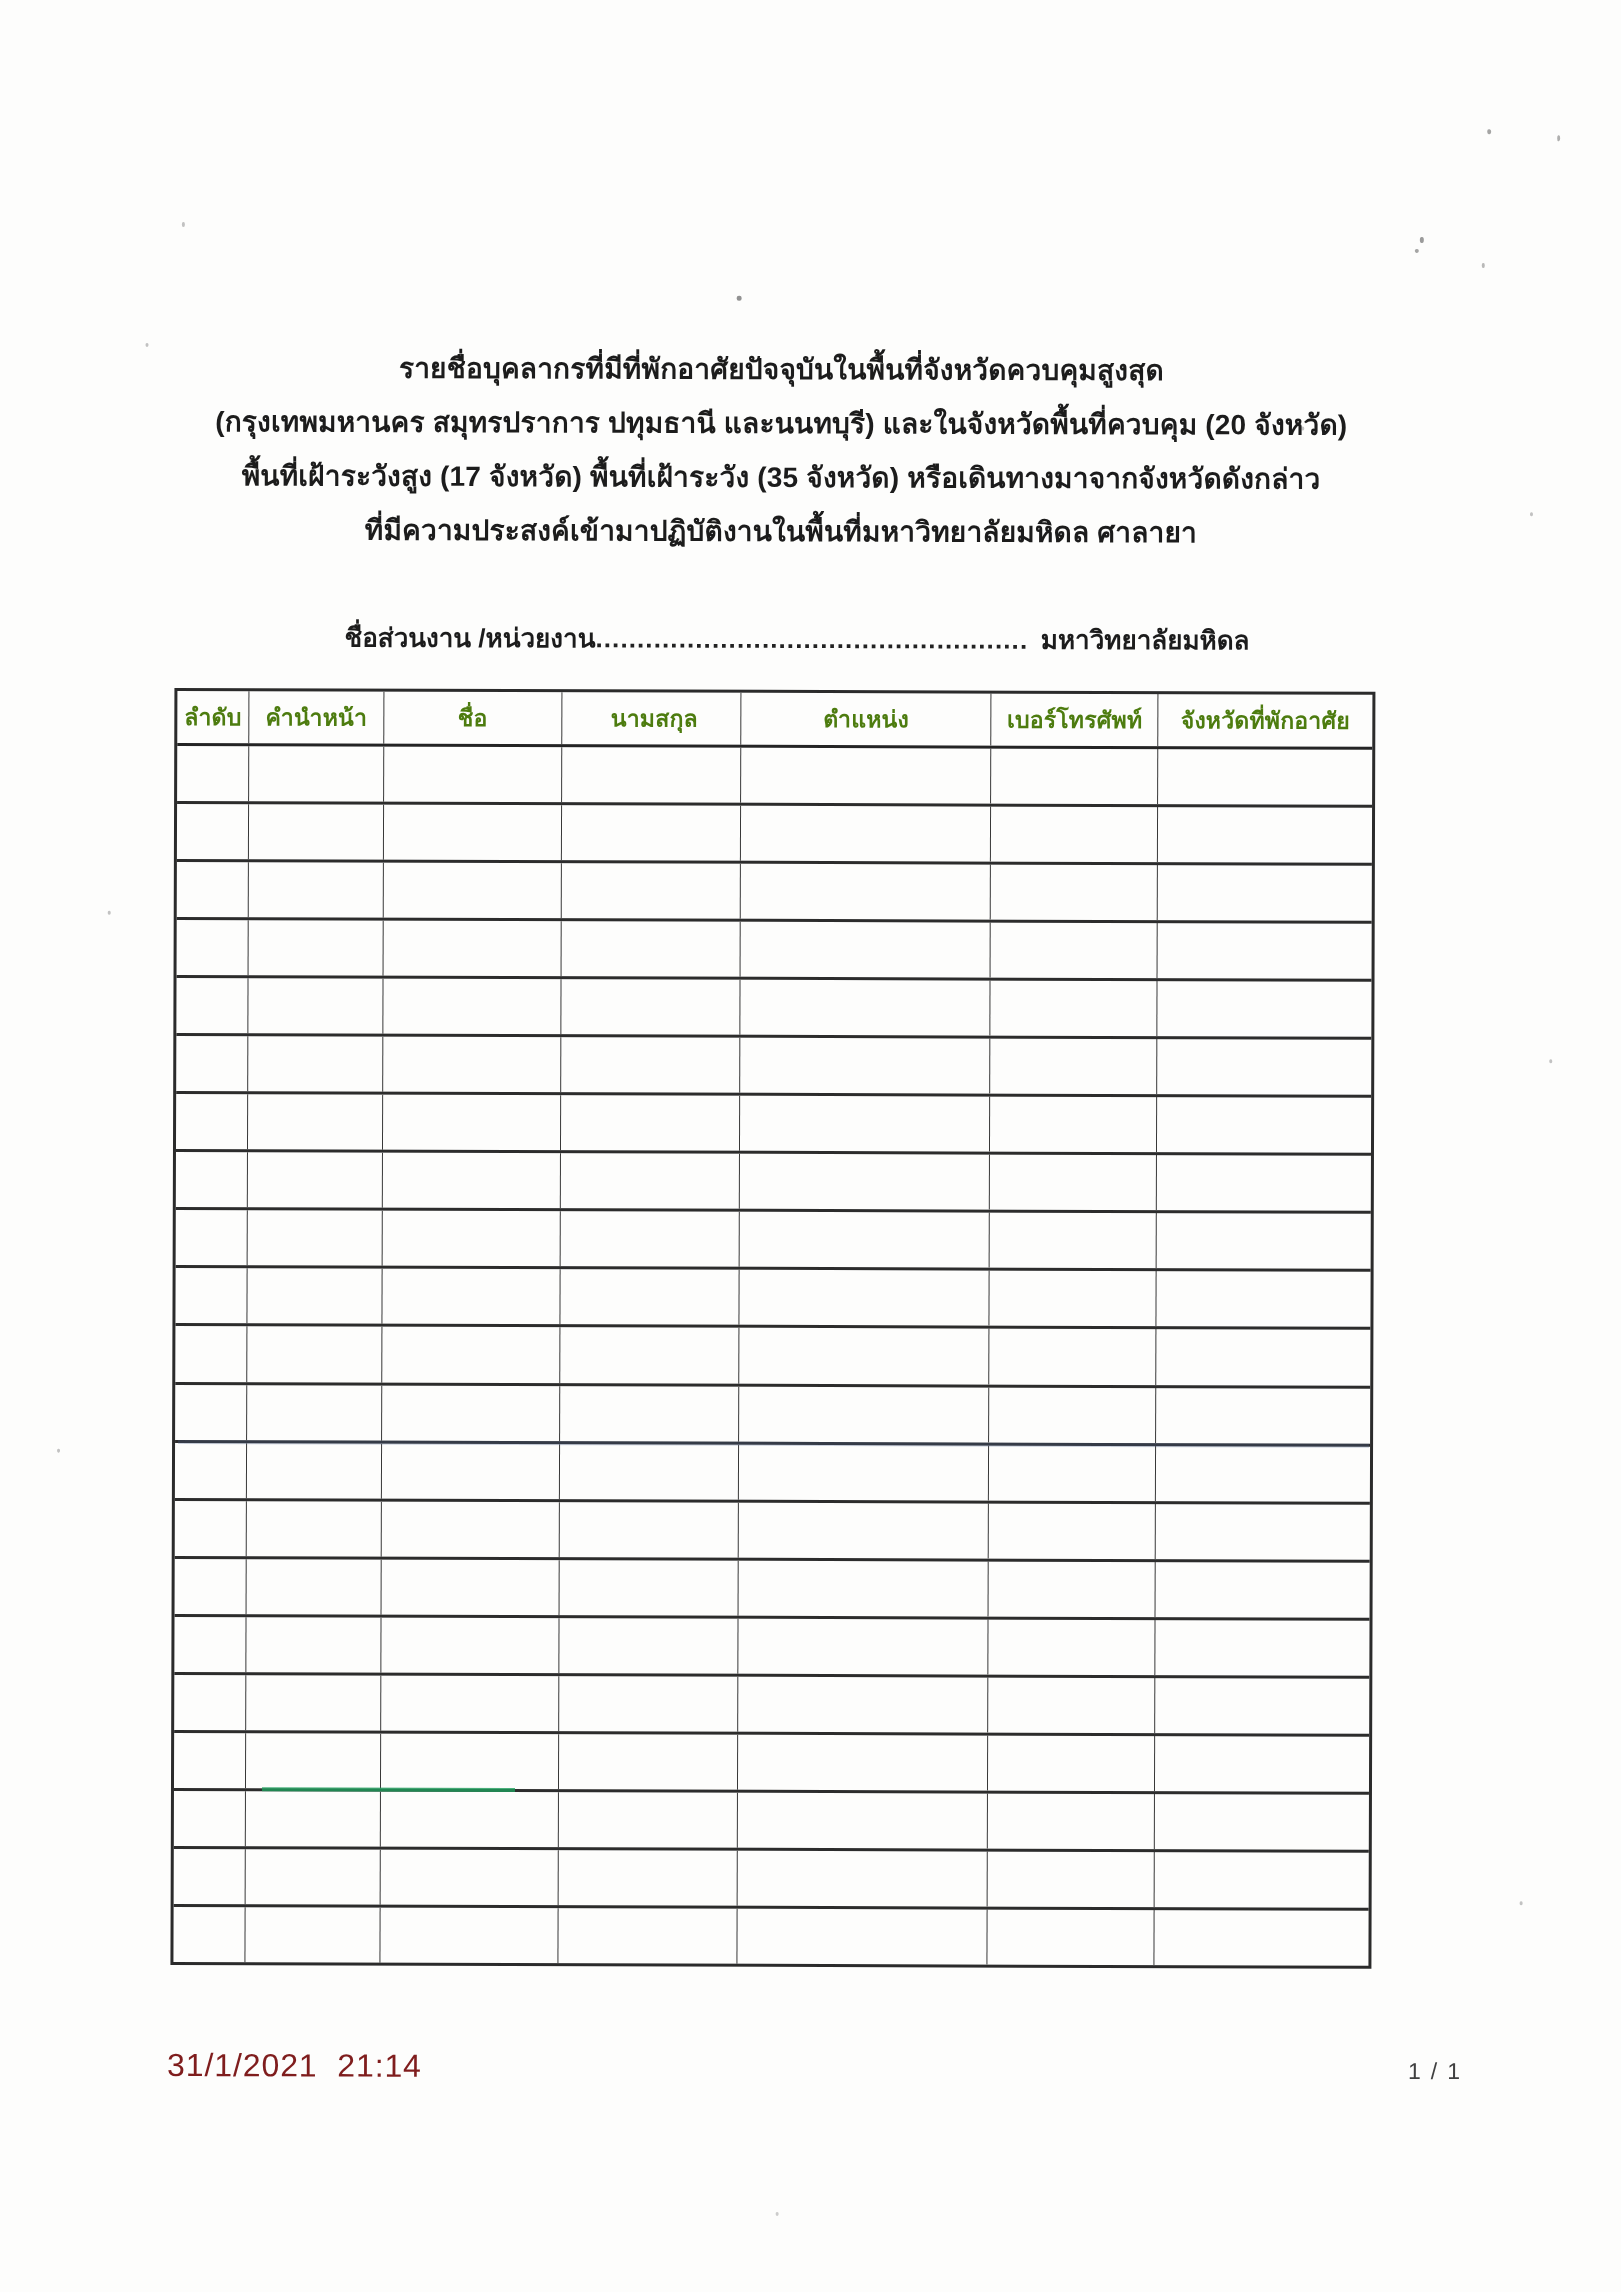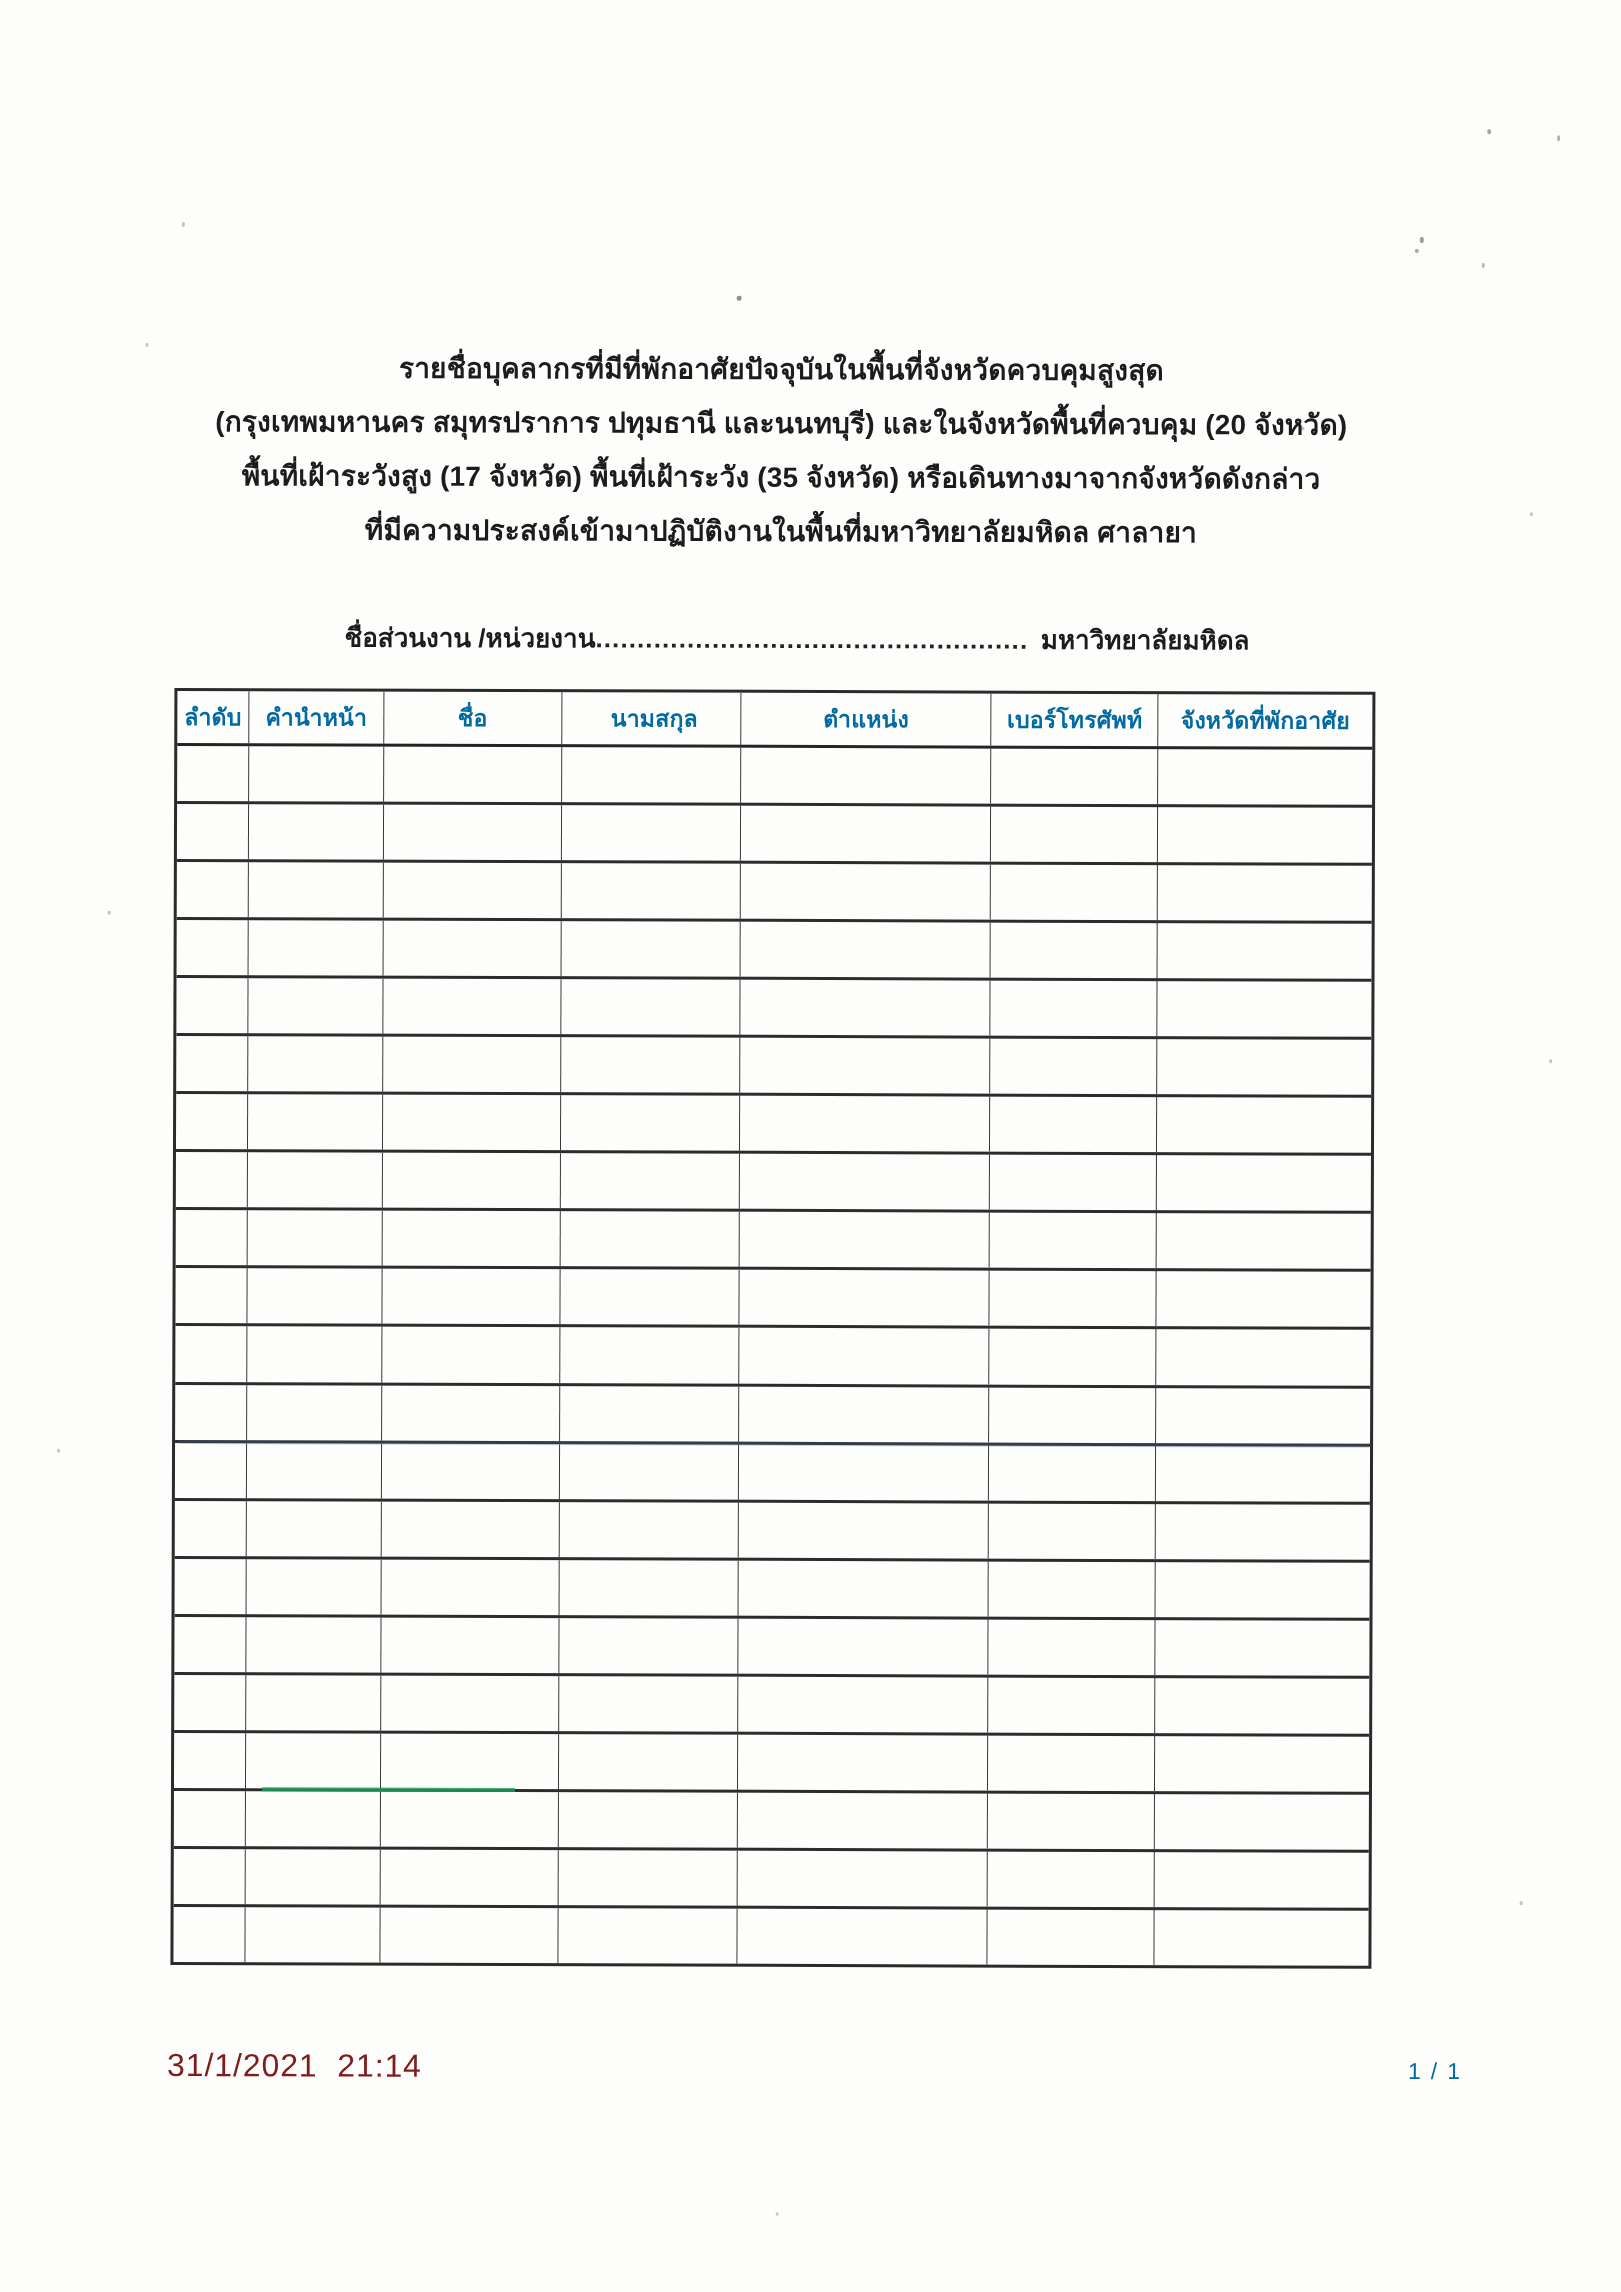--- a/index.html
+++ b/index.html
@@ -78,7 +78,7 @@
   .c6 { width: 13.94%; }
   .c7 { flex: 1; }
   .hdr-cell {
-    font-size: 23px; font-weight: bold; color: #0369a1;
+    font-size: 23px; font-weight: bold; color: #4d7c0f;
     letter-spacing: 0.2px;
   }
   

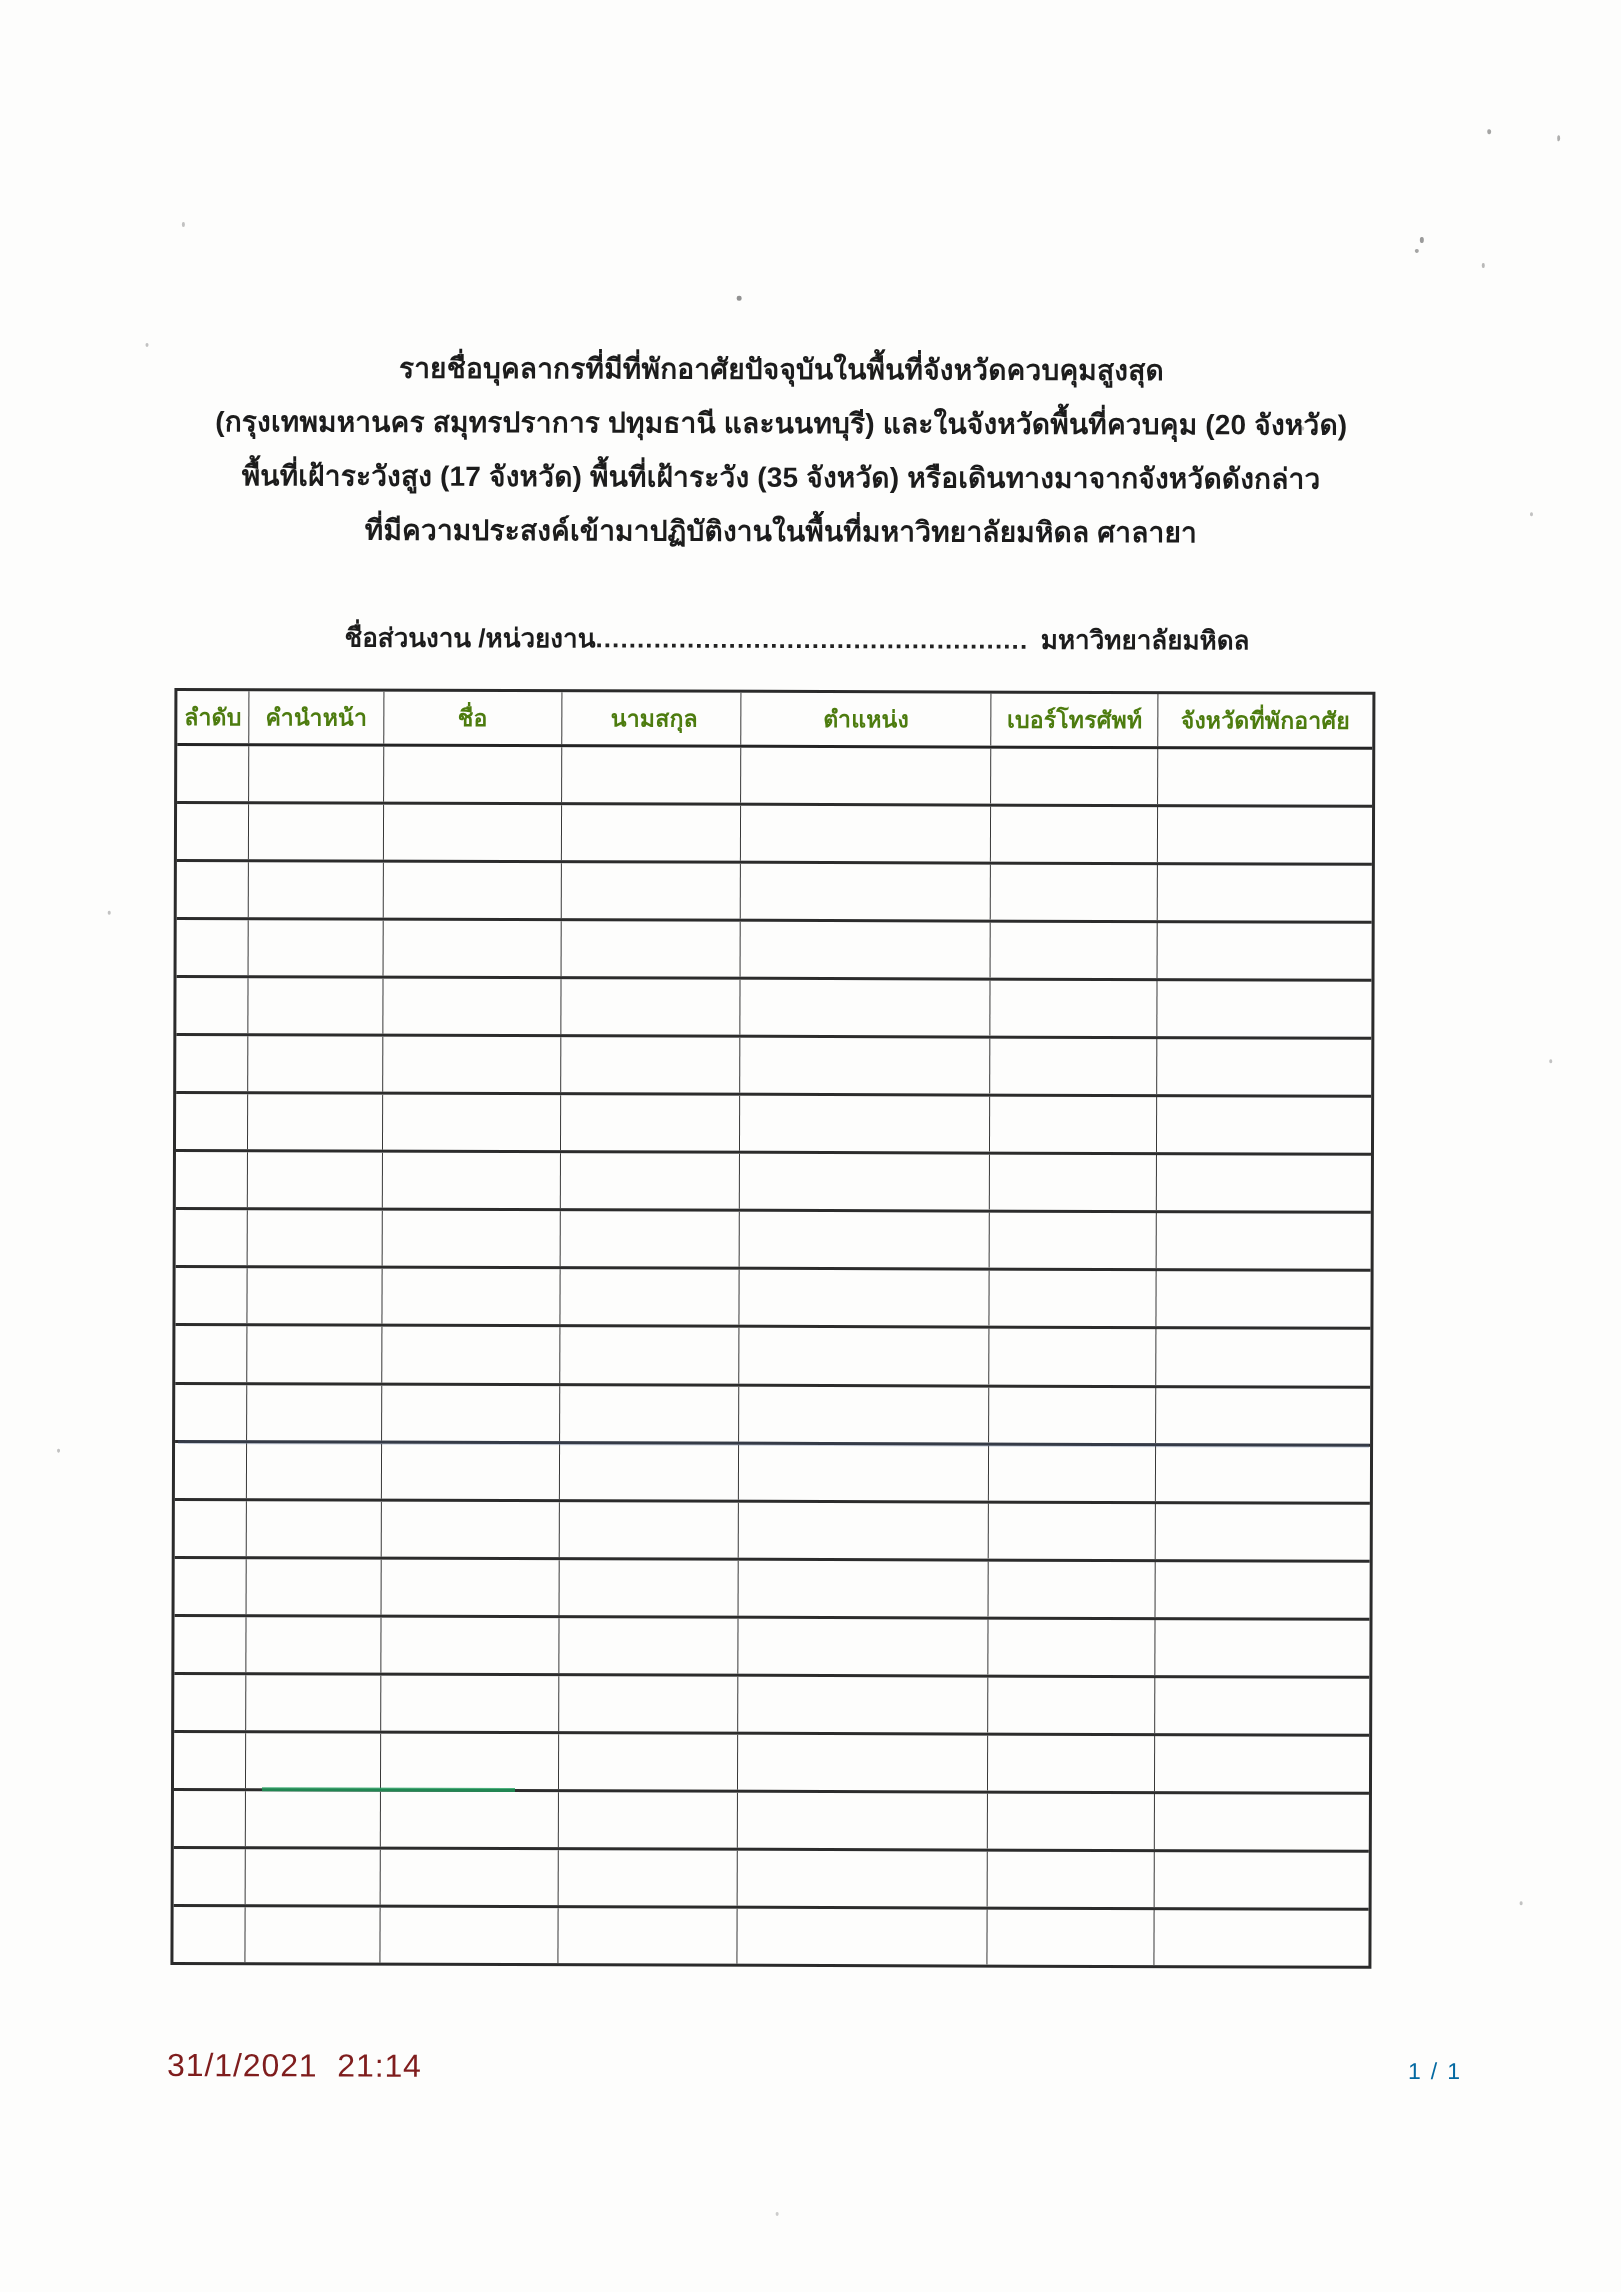--- a/index.html
+++ b/index.html
@@ -105,7 +105,7 @@
   .footer-datetime .time { margin-left: 19.7px; }
   .footer-page {
     position: absolute; left: 1411px; top: 2056px;
-    font-size: 23px; color: #0369a1; letter-spacing: 1.8px;
+    font-size: 23px; color: #404040; letter-spacing: 1.8px;
   }
 </style>
 </head>

